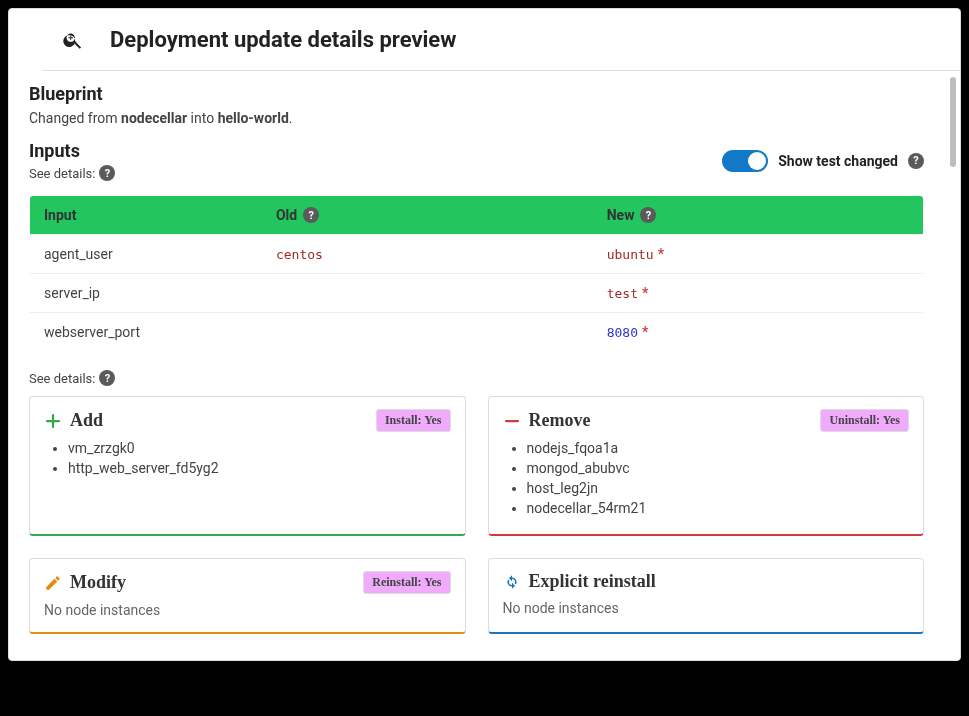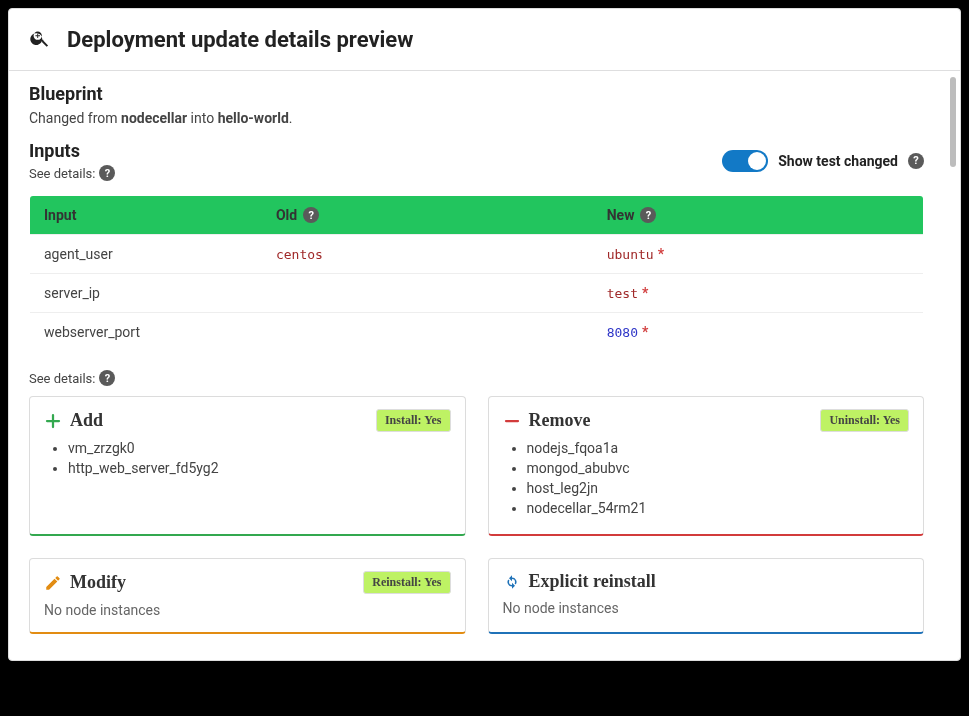--- a/index.html
+++ b/index.html
@@ -20,9 +20,11 @@
     }
     .modal-header {
       display: flex;
-      gap: 16px;
+      align-items: center;
+      gap: 26px;
       padding: 18px 20px;
       border-bottom: 1px solid rgba(34,36,38,.15);
+      margin-left: 33px;
     }
     .modal-header h1 {
       font-size: 22px;

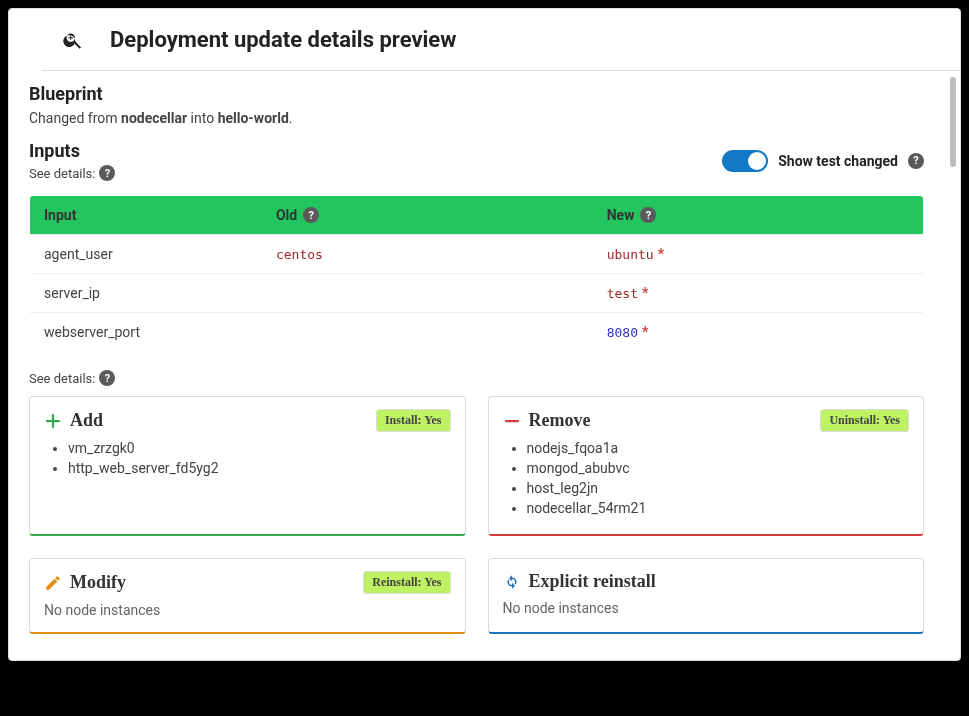--- a/index.html
+++ b/index.html
@@ -174,7 +174,7 @@
     .card-orange .card-title svg { color: #e28c12; }
     .card-blue .card-title svg { color: #1f72b8; }
     .badge {
-      background: #bef264;
+      background: #f0abfc;
       border: 1px solid #ddd;
       border-radius: 3px;
       padding: 3px 8px;

